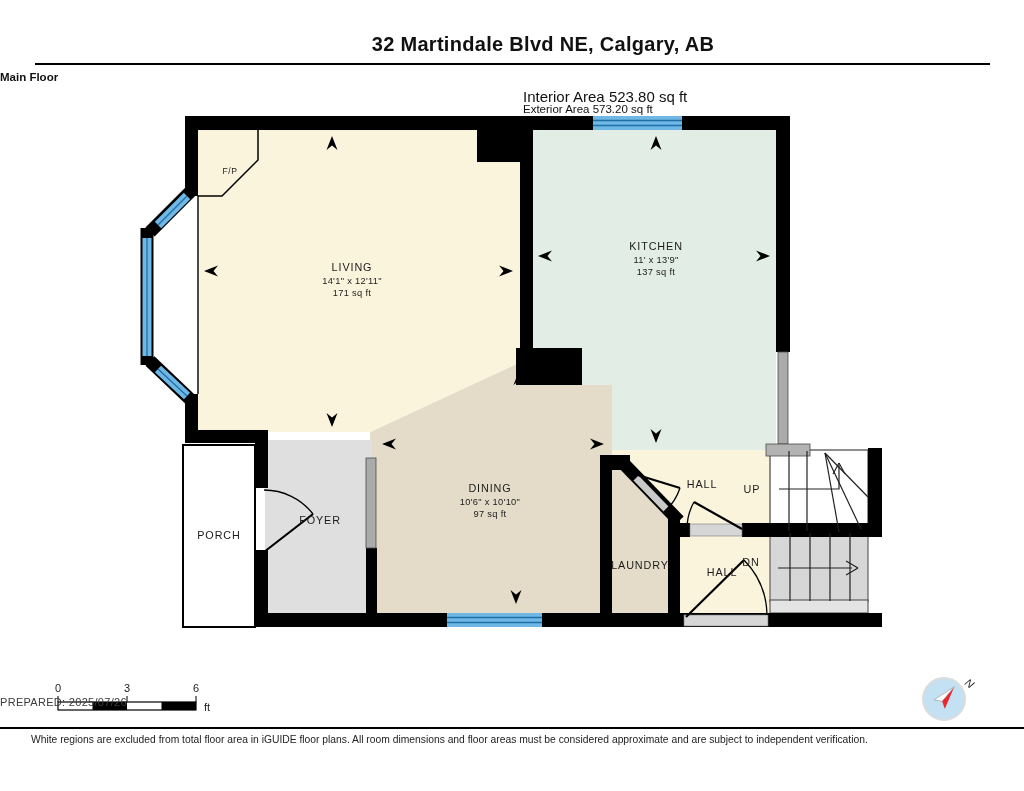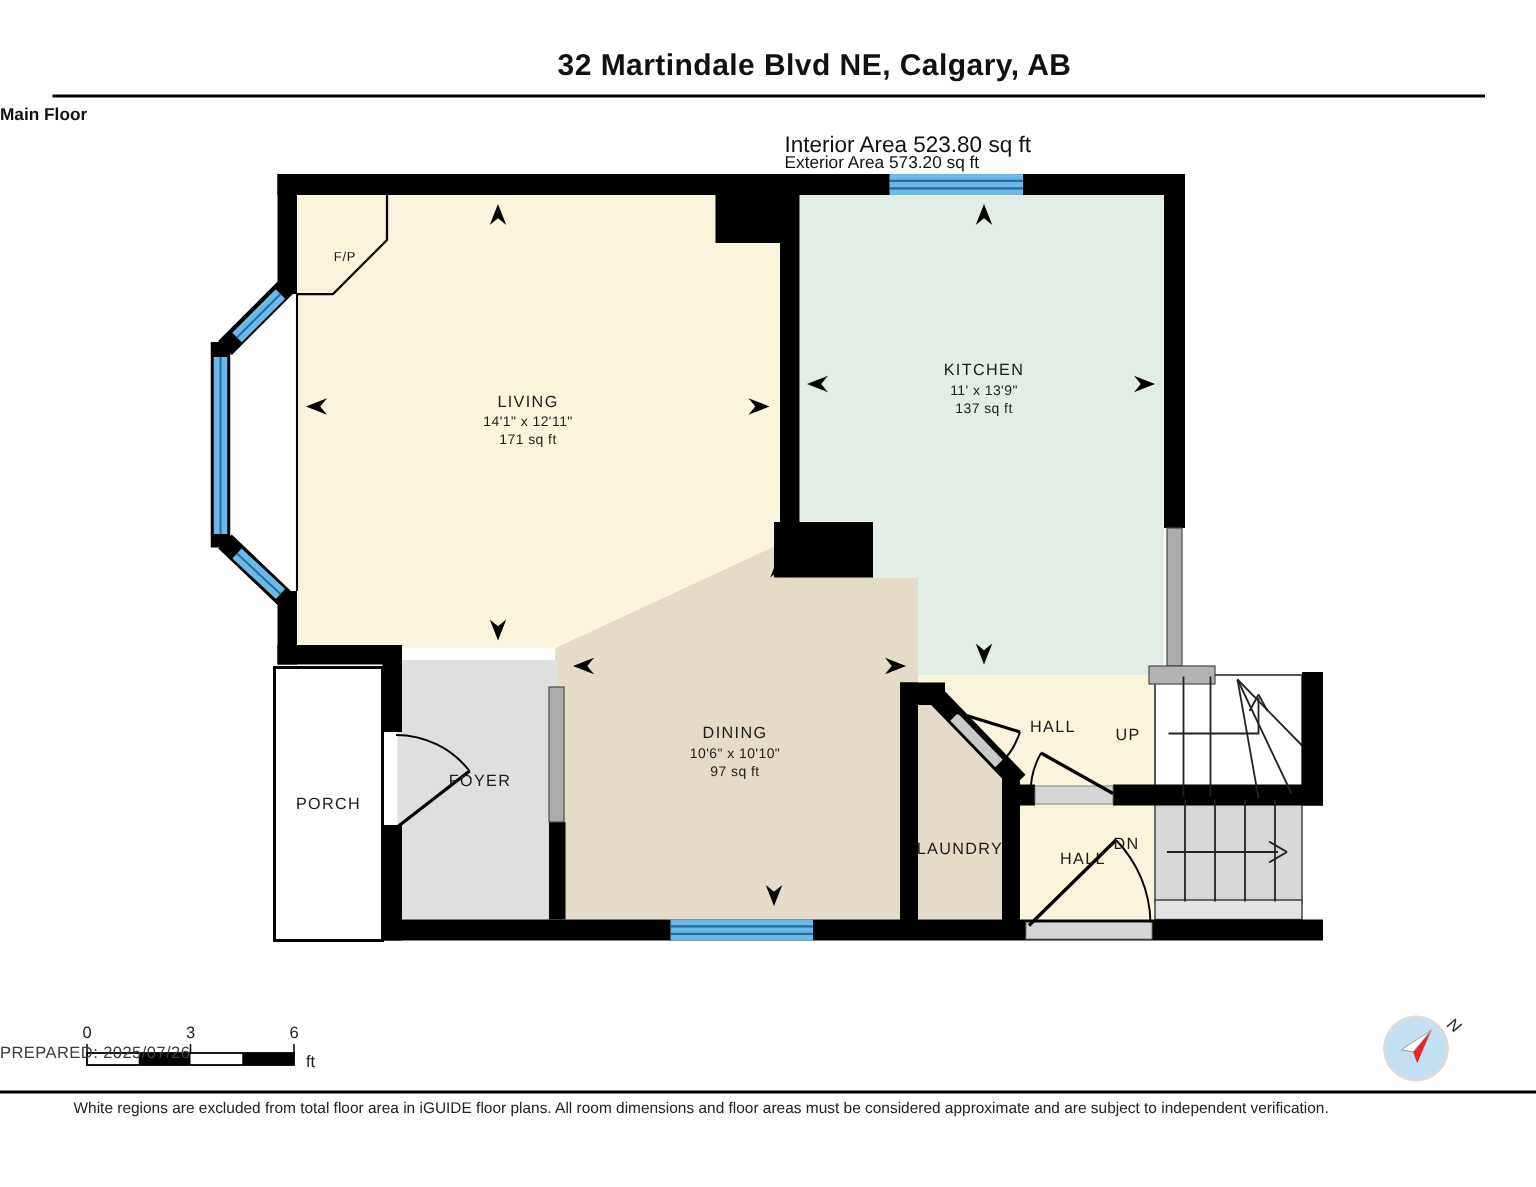--- a/index.html
+++ b/index.html
@@ -13,7 +13,7 @@
   .area-line2{top:88px;left:523px;font-size:15px;text-align:right;}
   .prepared{top:696px;left:0;width:100%;text-align:left;font-size:11px;color:#3c3c3c;letter-spacing:.3px;}
   .rule-bottom{top:727px;left:0;width:1024px;border-top:2px solid #000;}
-  .disclaimer{top:734px;left:49px;width:960px;font-size:10.3px;color:#222;}
+  .disclaimer{top:734px;left:31px;width:960px;font-size:10.3px;color:#222;}
   svg{position:absolute;top:0;left:0;}
   text{font-family:"Liberation Sans",sans-serif;fill:#1b1b1b;}
   .room-name{font-size:10.8px;letter-spacing:.9px;}

